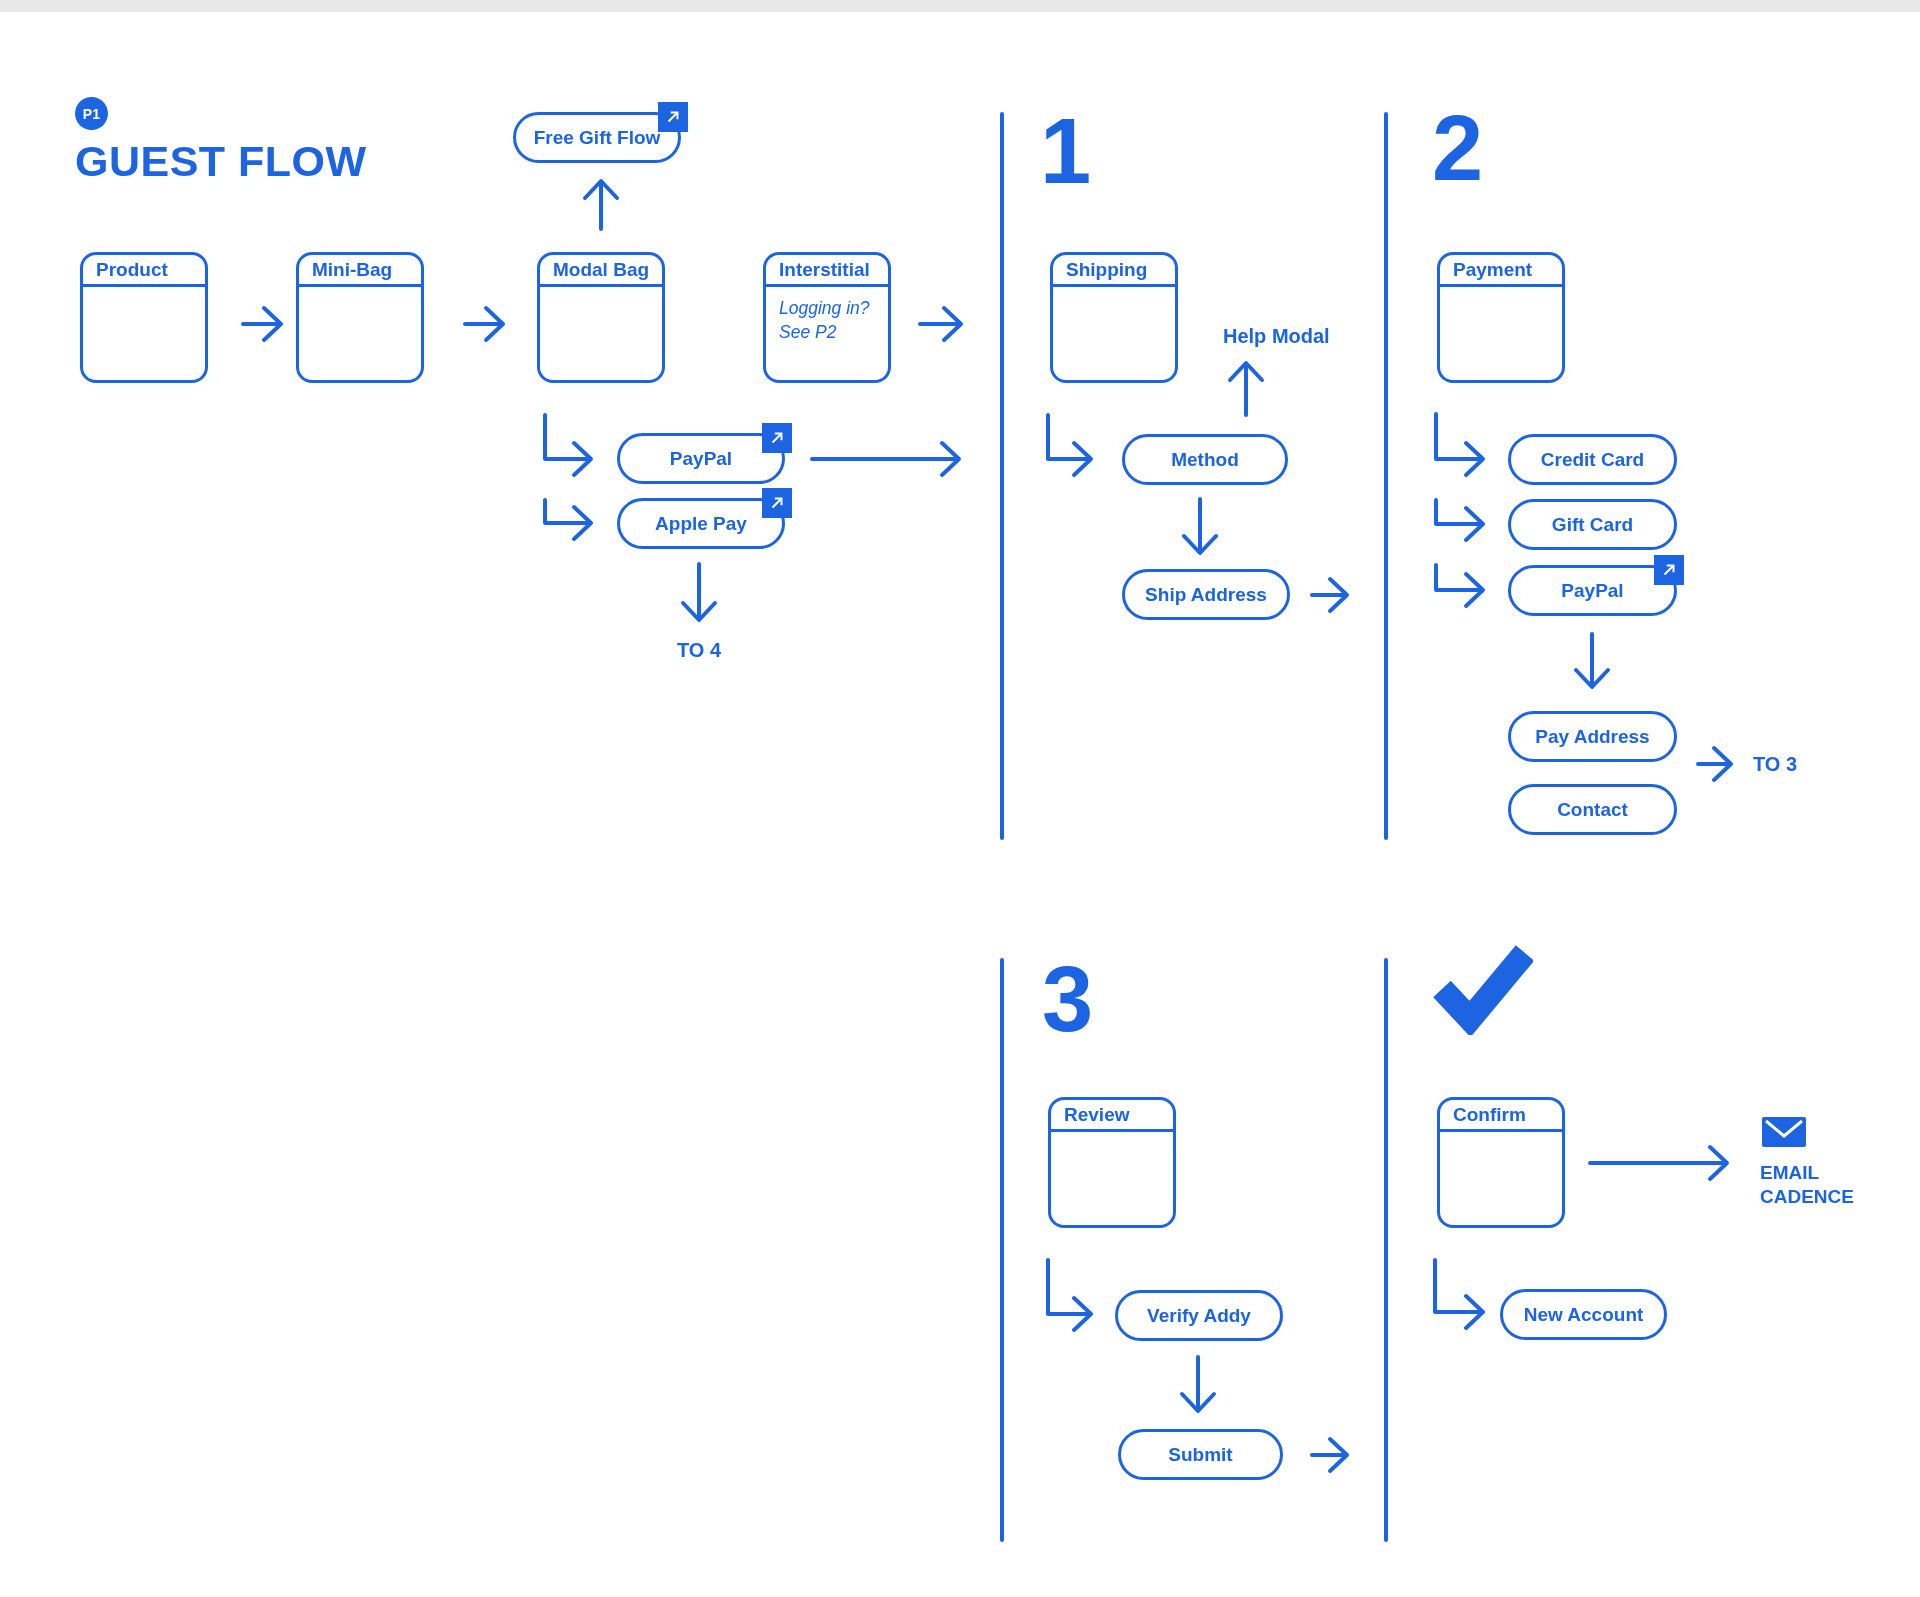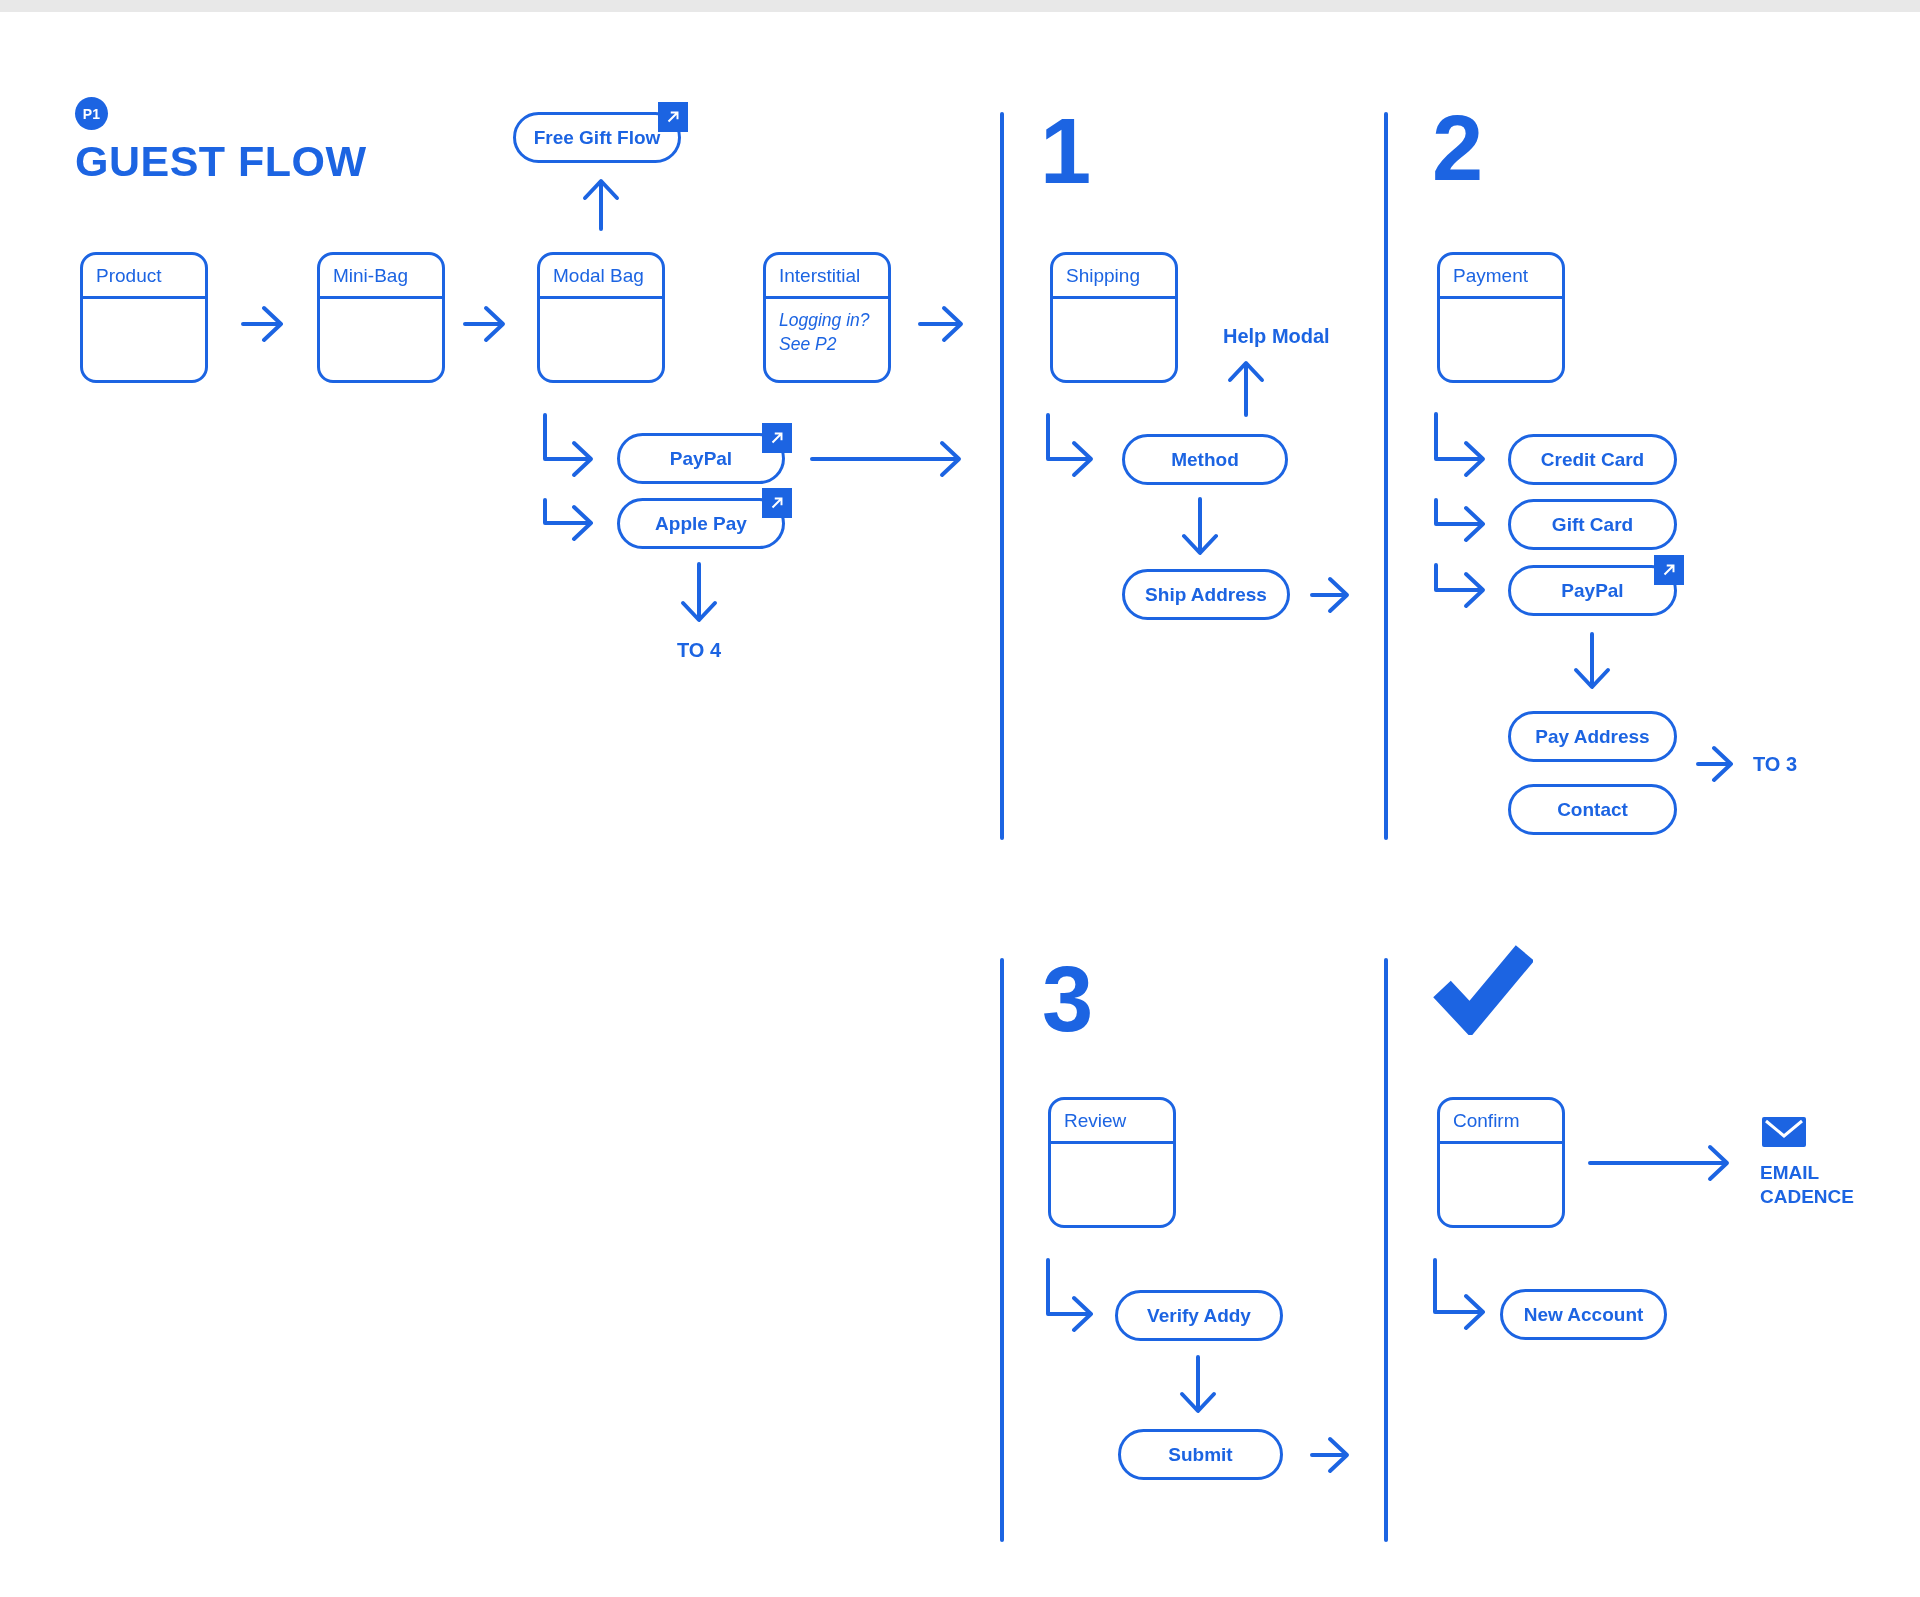--- a/index.html
+++ b/index.html
@@ -35,9 +35,9 @@
     border:3px solid var(--accent); border-radius:16px; background:var(--bg);
   }
   .box-header {
-    height:44px; display:flex; align-items:center; padding:0 13px;
+    height:32px; display:flex; align-items:center; padding:0 13px;
     border-bottom:3px solid var(--accent);
-    font-size:19px; font-weight:normal; white-space:nowrap;
+    font-size:19px; font-weight:bold; white-space:nowrap;
   }
   .box-body {
     padding:10px 13px; font-size:17.5px; font-style:italic;

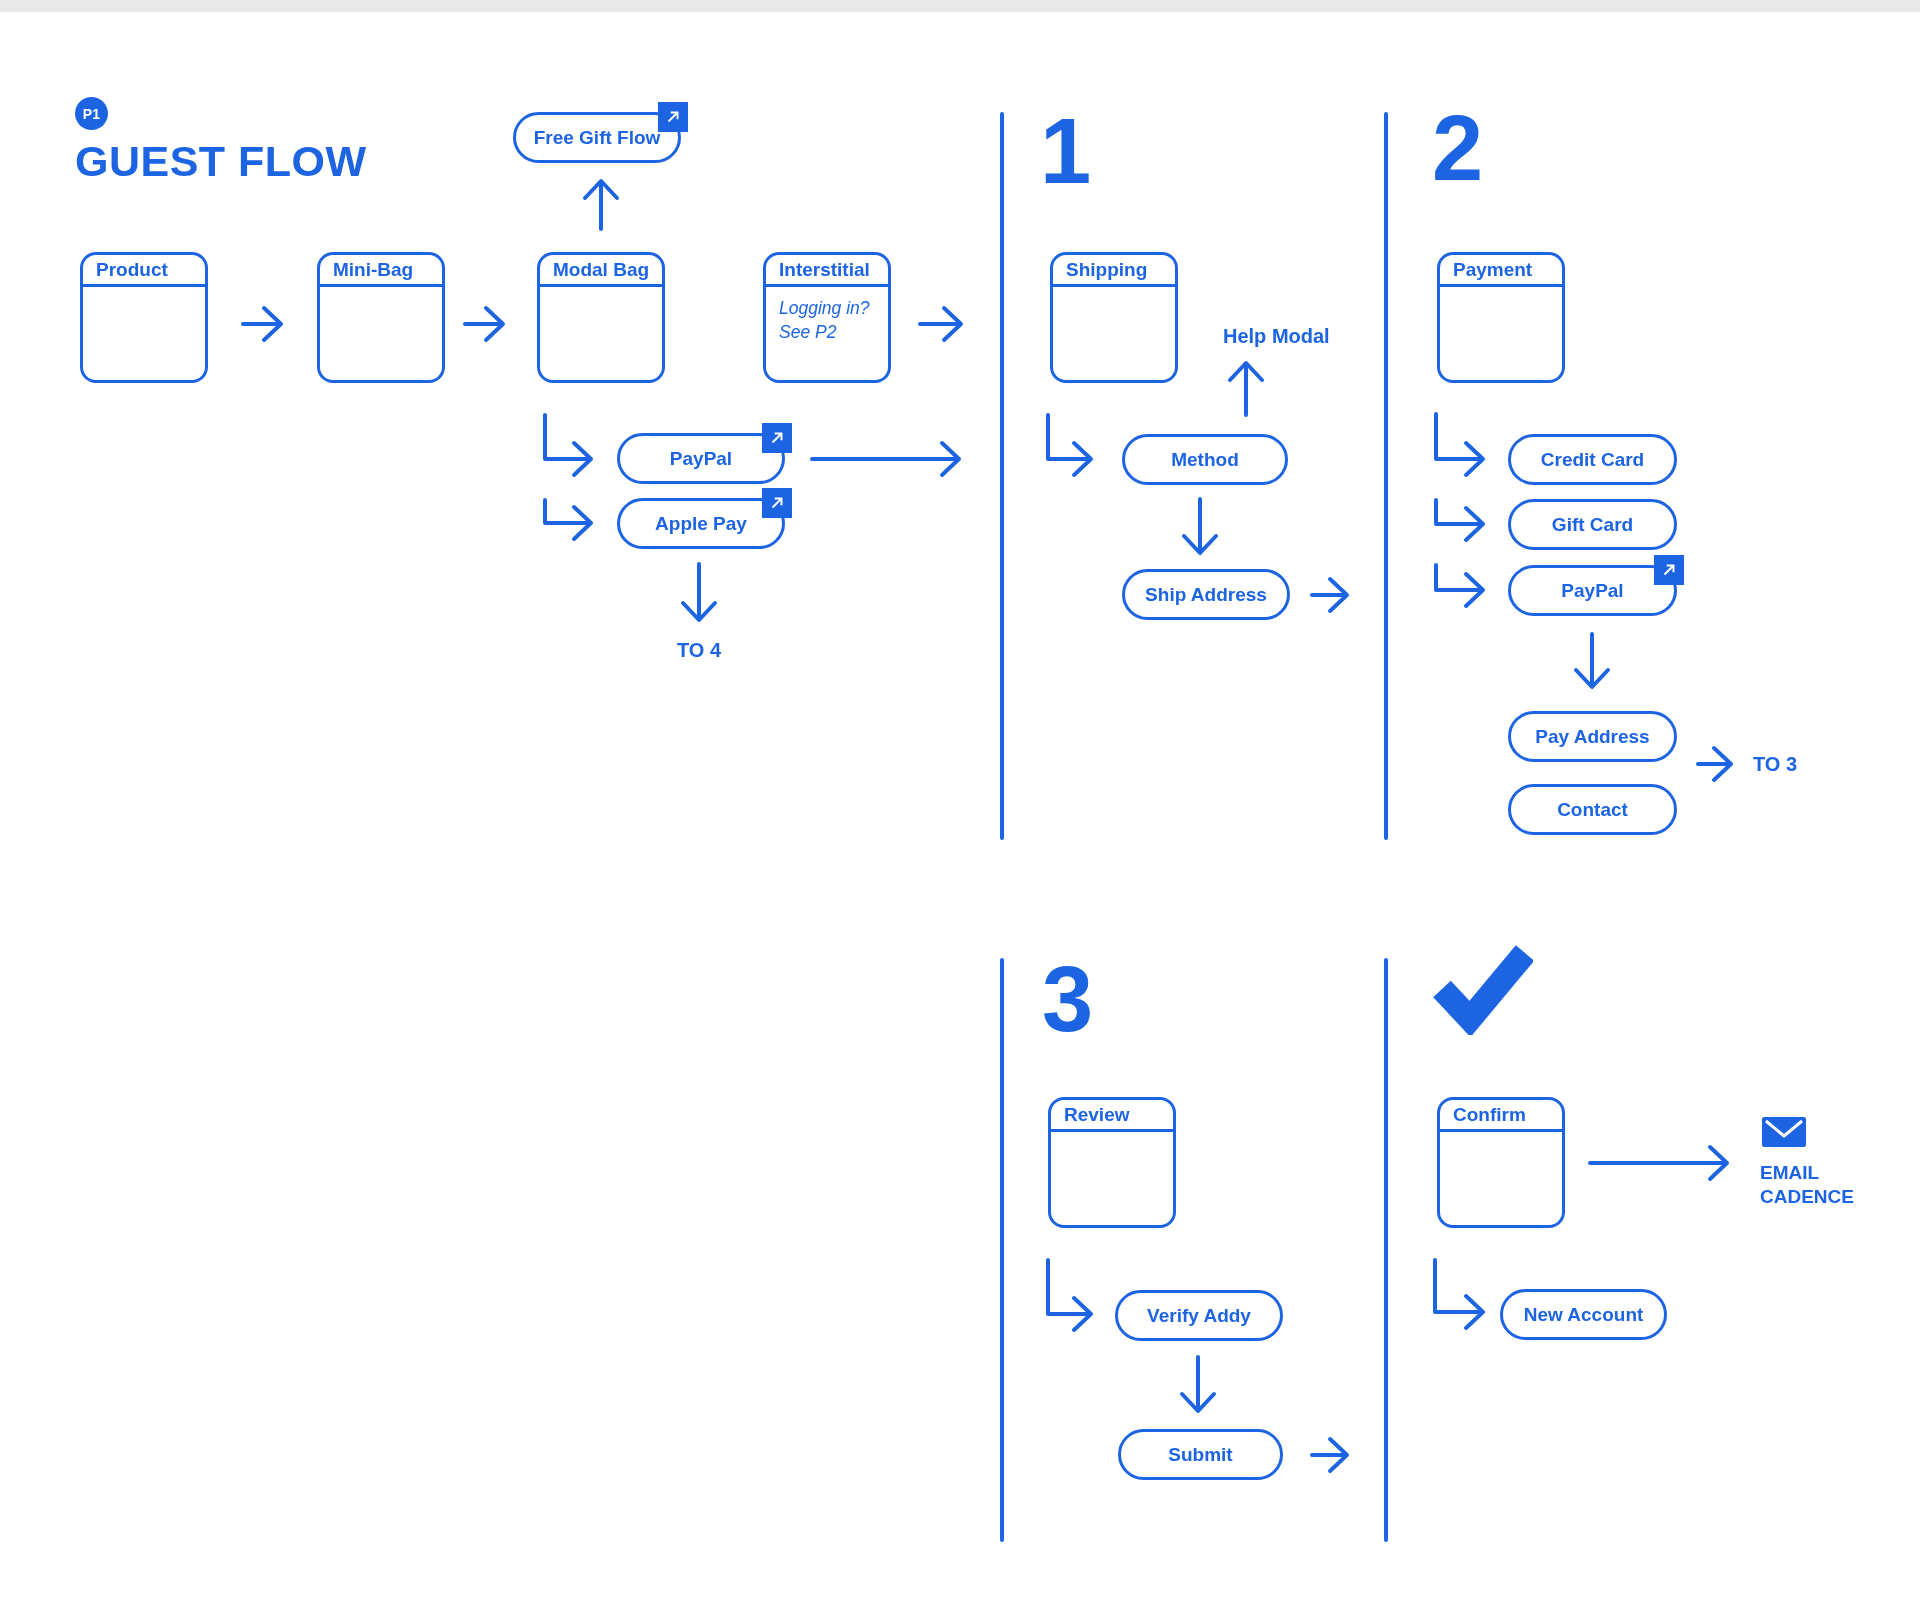--- a/index.html
+++ b/index.html
@@ -111,7 +111,7 @@
   <div class="box" style="left:80px; top:240px;">
     <div class="box-header">Product</div>
   </div>
-  <div class="box" style="left:317px; top:240px;text-align:right;">
+  <div class="box" style="left:296px; top:240px;text-align:right;">
     <div class="box-header">Mini-Bag</div>
   </div>
   <div class="box" style="left:537px; top:240px;">

